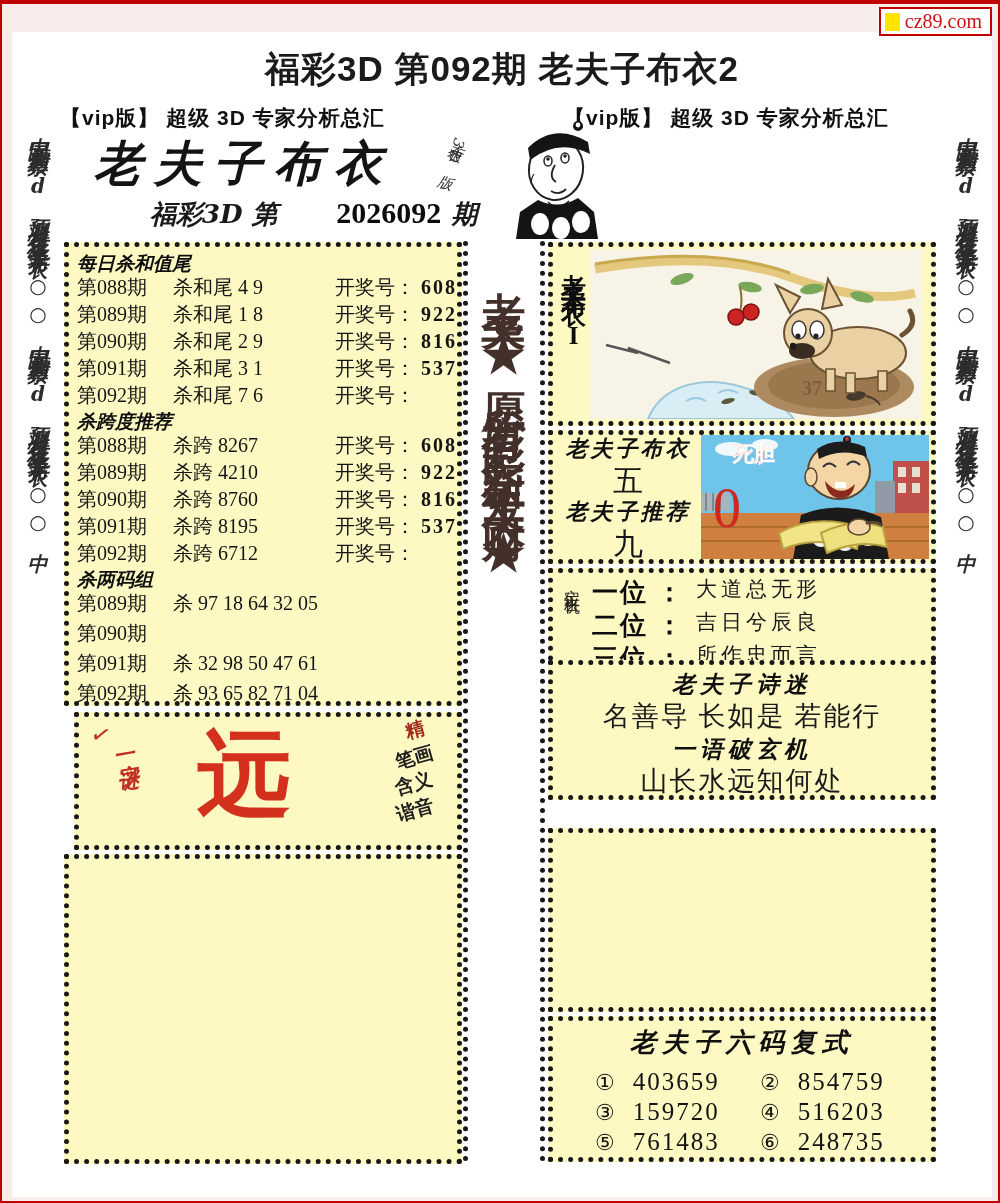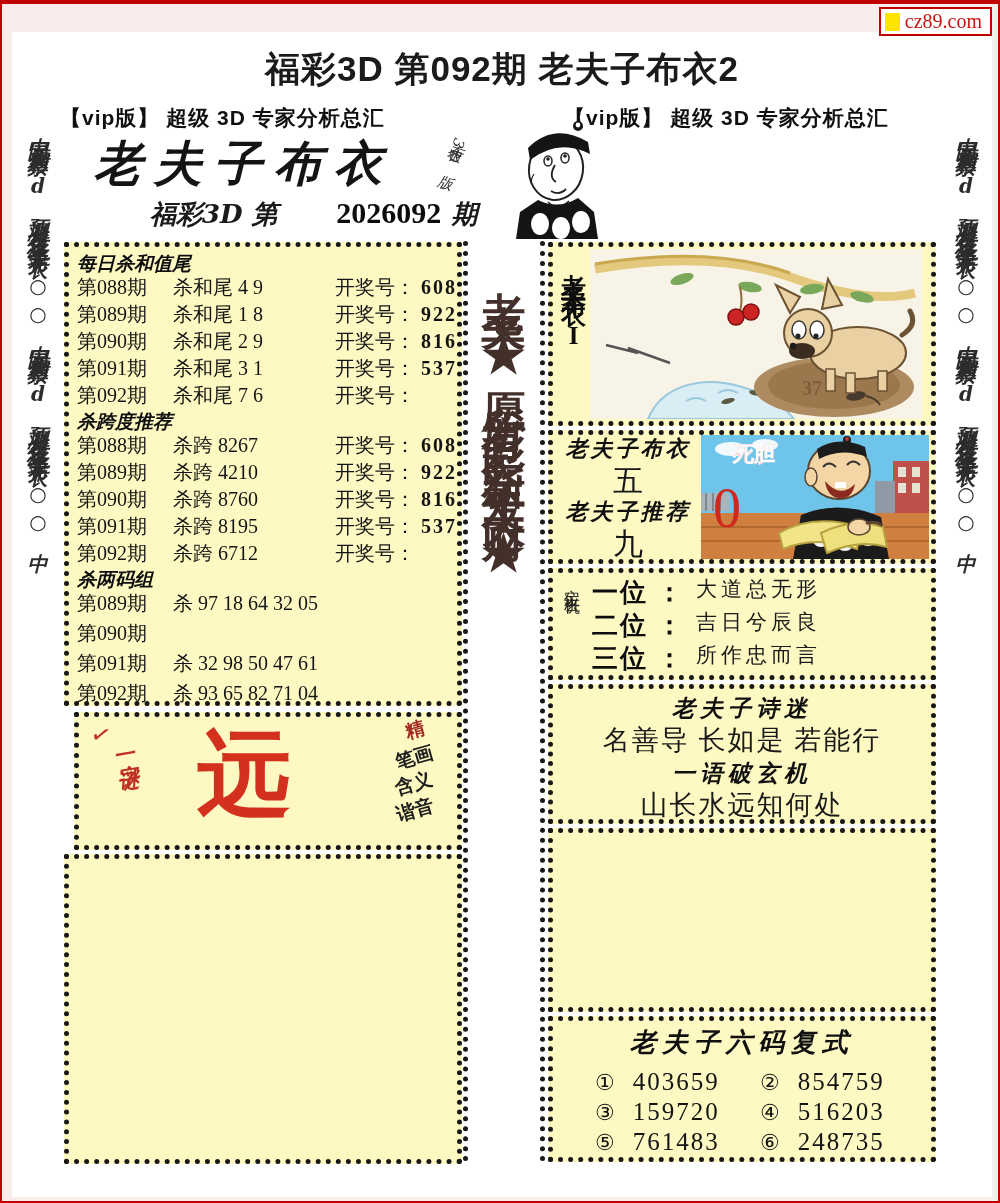--- a/index.html
+++ b/index.html
@@ -92,7 +92,7 @@
   .dw-pos{font-weight:bold;font-size:26px;color:#0d0d0d;width:104px;letter-spacing:2px;}
   .dw-text{font-size:21px;color:#1a1a1a;letter-spacing:4px;}
 
-  #boxR4{left:546px;top:680px;width:388px;height:140px;text-align:center;padding-top:4px;}
+  #boxR4{left:546px;top:656px;width:388px;height:140px;text-align:center;padding-top:4px;}
   .poem-title{font-family:"DejaVu Serif",serif;font-style:italic;font-weight:bold;font-size:23px;color:#101010;letter-spacing:5px;}
   .poem-line{font-family:"Liberation Serif",serif;font-size:27px;color:#1a1a1a;letter-spacing:2px;line-height:1.25;}
 

